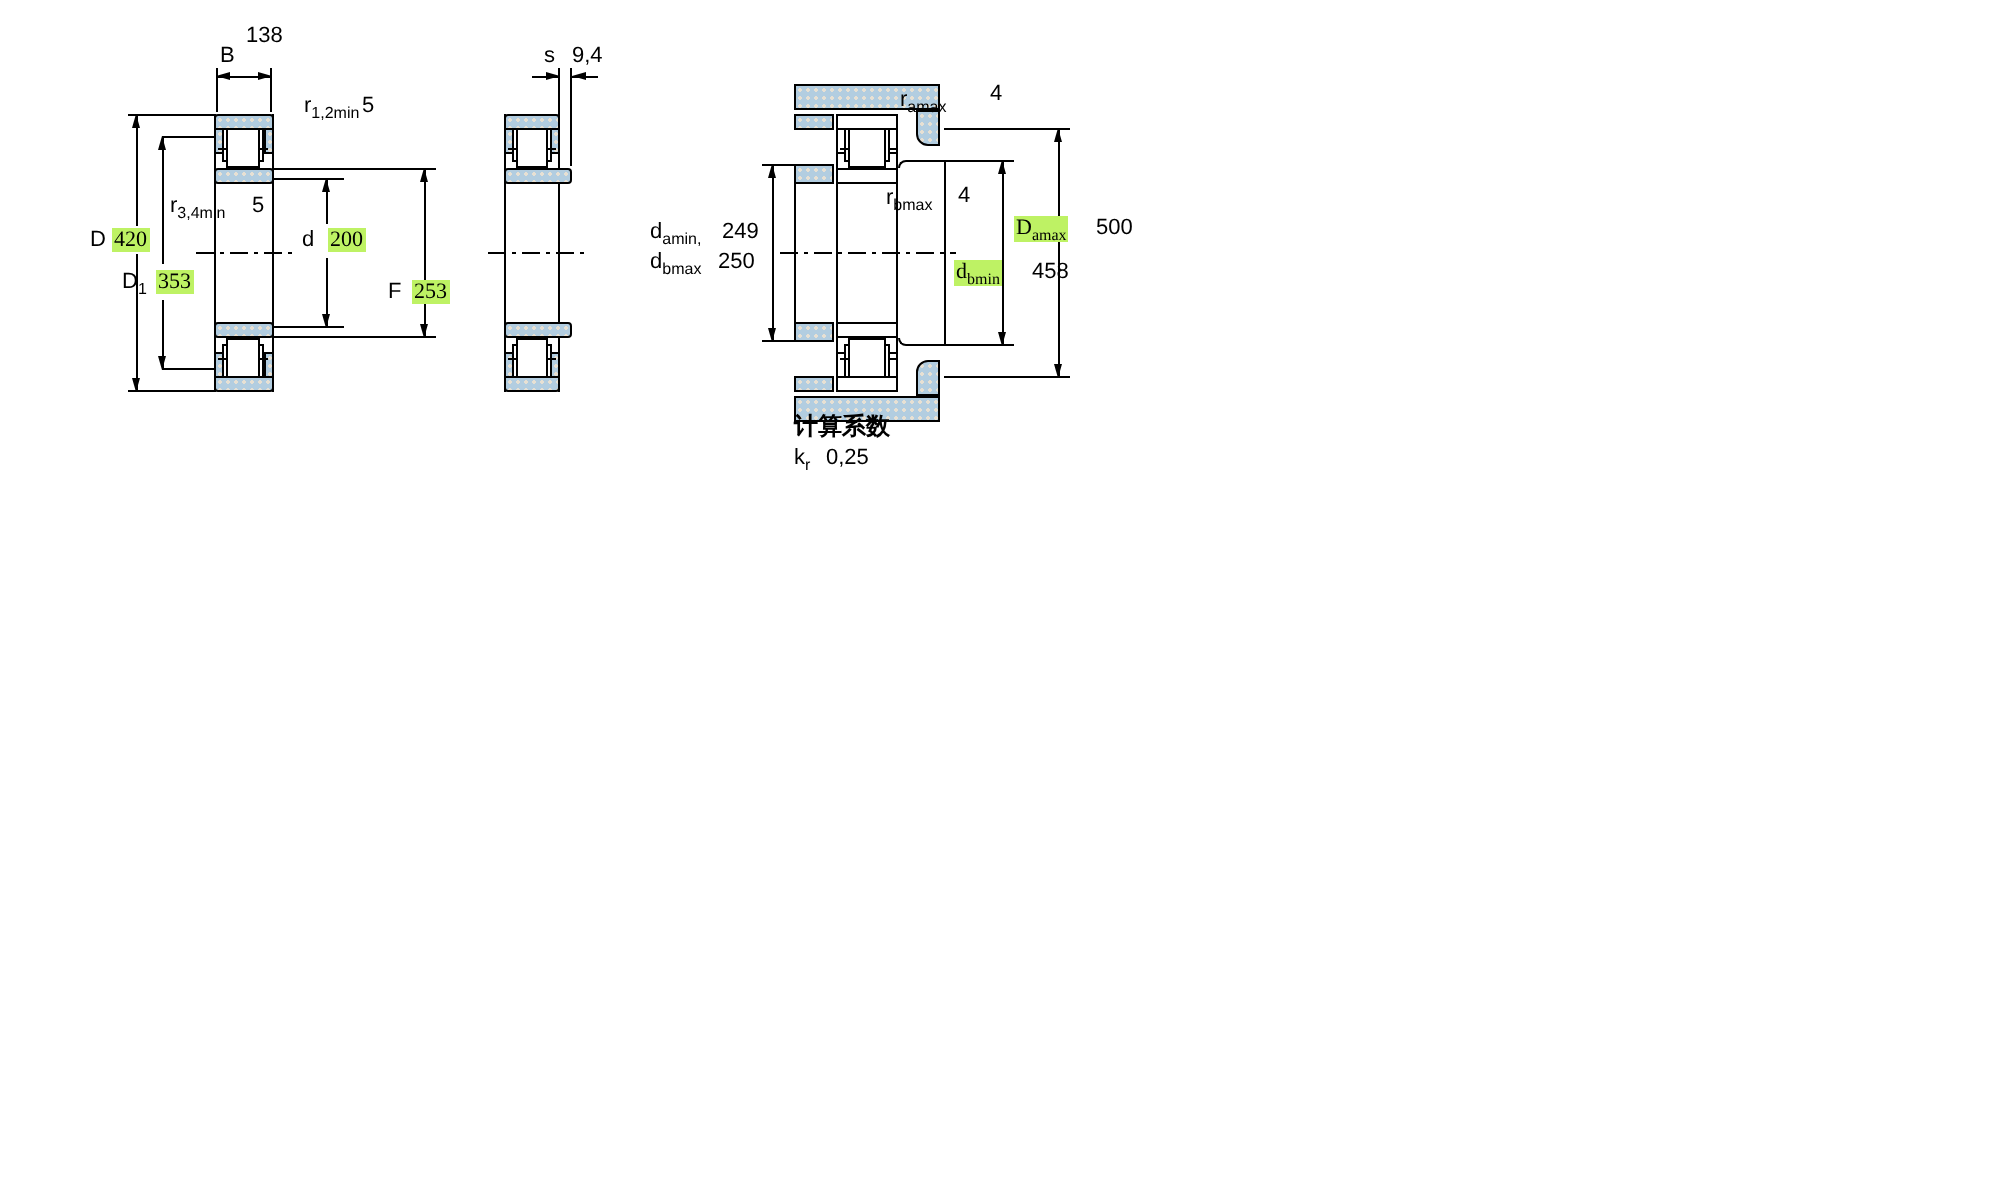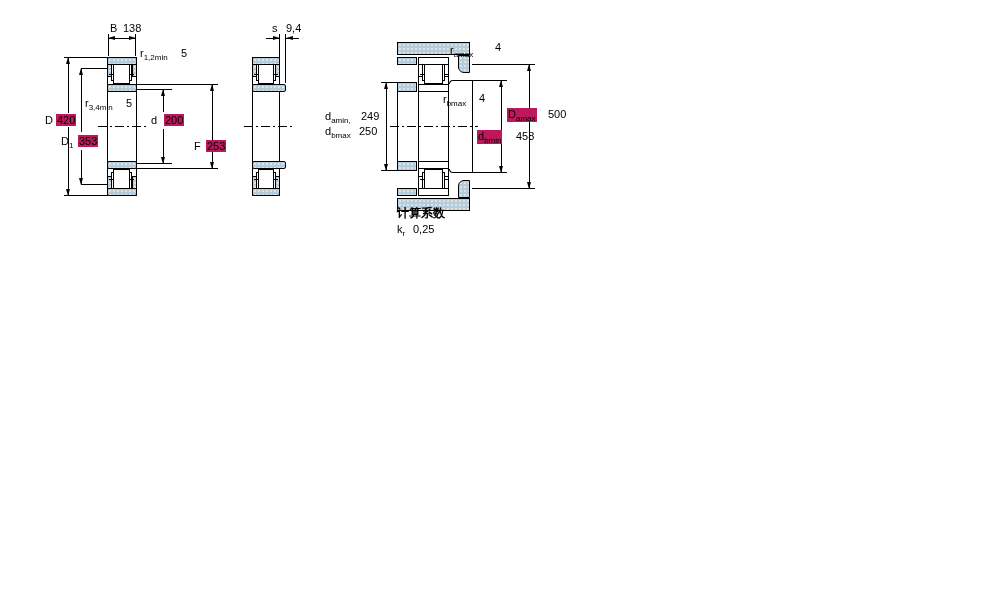--- a/index.html
+++ b/index.html
@@ -52,7 +52,7 @@
   <div class="cl" style="left:98px;top:126px;width:48px"></div>
 
   <div class="txt" style="left:110px;top:22px"><span>B</span></div>
-  <div class="txt" style="left:123px;top:22px">138</div>
+  <div class="txt" style="left:123px;top:12px">138</div>
   <div class="ln" style="left:108px;top:38px;width:28px;height:1px"></div>
   <div class="al" style="left:108px;top:36px"></div>
   <div class="ar" style="left:129px;top:36px"></div>

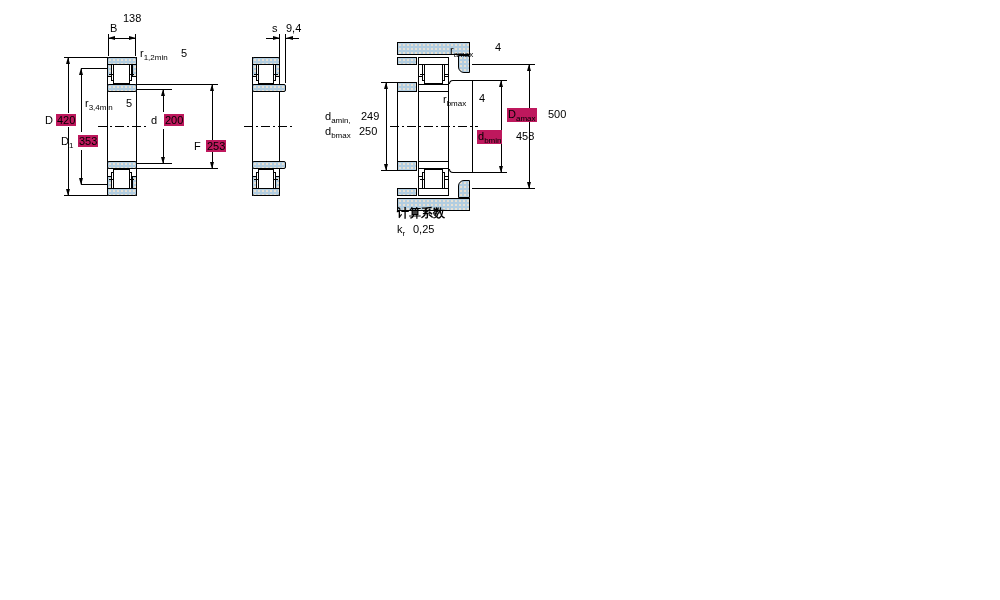--- a/index.html
+++ b/index.html
@@ -59,7 +59,7 @@
   <div class="ln" style="left:108px;top:34px;width:1px;height:22px"></div>
   <div class="ln" style="left:135px;top:34px;width:1px;height:22px"></div>
 
-  <div class="txt" style="left:140px;top:47px"><span>r</span><span class="sub">1,2min</span></div>
+  <div class="txt" style="left:152px;top:47px"><span>r</span><span class="sub">1,2min</span></div>
   <div class="txt" style="left:181px;top:47px">5</div>
 
   <div class="txt" style="left:85px;top:97px"><span>r</span><span class="sub">3,4min</span></div>

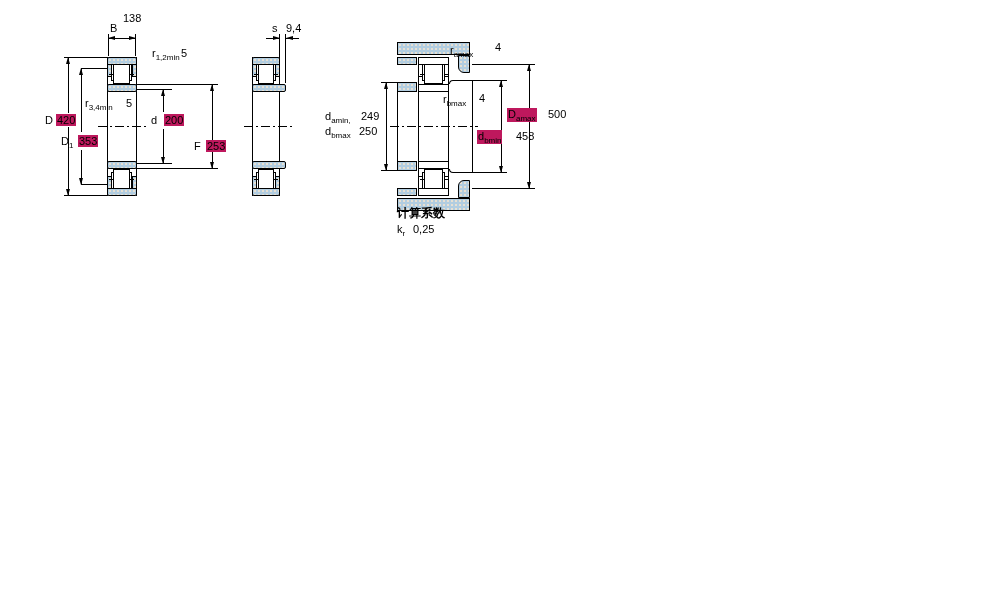--- a/index.html
+++ b/index.html
@@ -14,7 +14,7 @@
   .cl{position:absolute;height:1px;
       background:repeating-linear-gradient(90deg,#000 0,#000 9px,transparent 9px,transparent 12px,#000 12px,#000 14px,transparent 14px,transparent 17px);}
   .txt{position:absolute;font-size:11px;line-height:12px;color:#000;white-space:nowrap;z-index:6;}
-  .bg{background:#be185d;padding:0 1px;}
+  .bg{background:#bef264;padding:0 1px;font-family:Liberation Serif, serif;}
   .sub{font-size:8px;position:relative;top:3px;}
   .b{font-weight:bold;font-size:12px;}
   .au{position:absolute;width:0;height:0;border-left:2.5px solid transparent;border-right:2.5px solid transparent;border-bottom:7px solid #000;}

